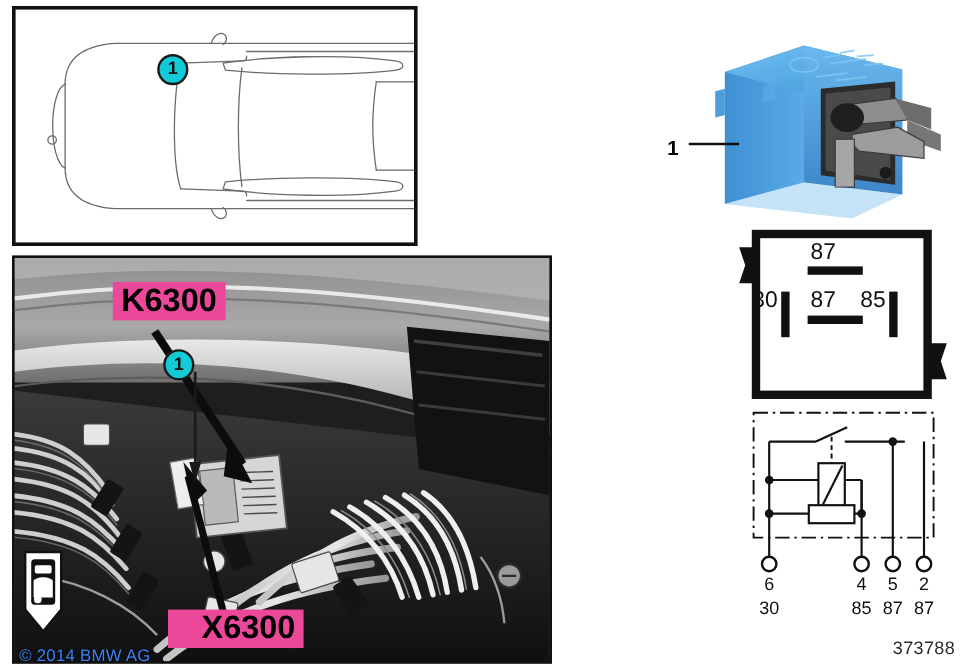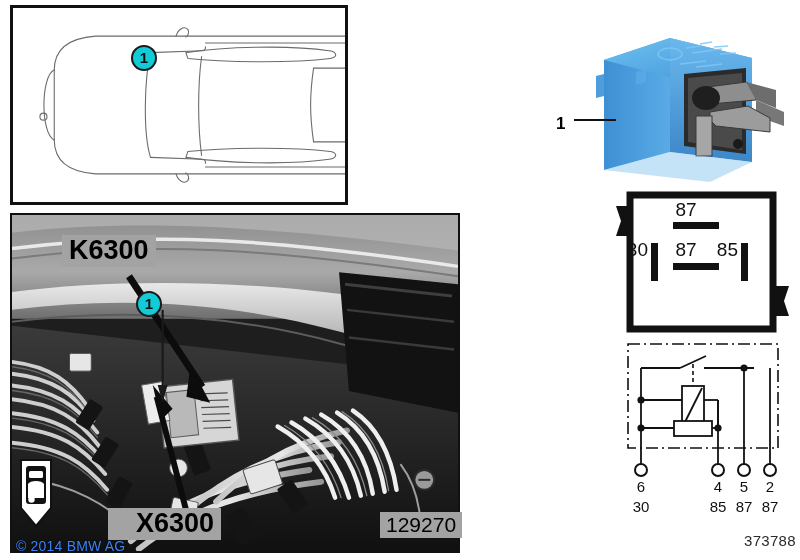--- a/index.html
+++ b/index.html
@@ -62,7 +62,7 @@
 
   .photo-label {
     position: absolute;
-    background: #a3a3a3;
+    background: #ec4899;
     color: #000;
     font-weight: bold;
     font-size: 27px;
@@ -71,6 +71,7 @@
     line-height: 1.05;
     z-index: 8;
     font-family: "Liberation Sans", sans-serif;
+    margin-left: 32px;
   }
   #label-k6300 { left: 62px; top: 235px; }
   #label-x6300 { left: 108px; top: 508px; padding-left: 28px; }

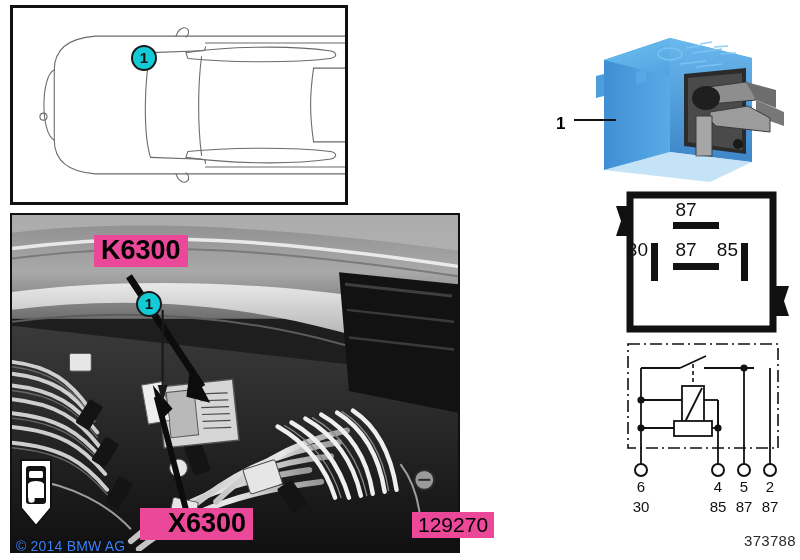--- a/index.html
+++ b/index.html
@@ -322,7 +322,6 @@
 
   <div class="photo-label" id="label-x6300">X6300</div>
 
-  <div class="photo-label" id="label-129270">129270</div>
 
   <div class="badge" id="photo-badge-1">1</div>
 

